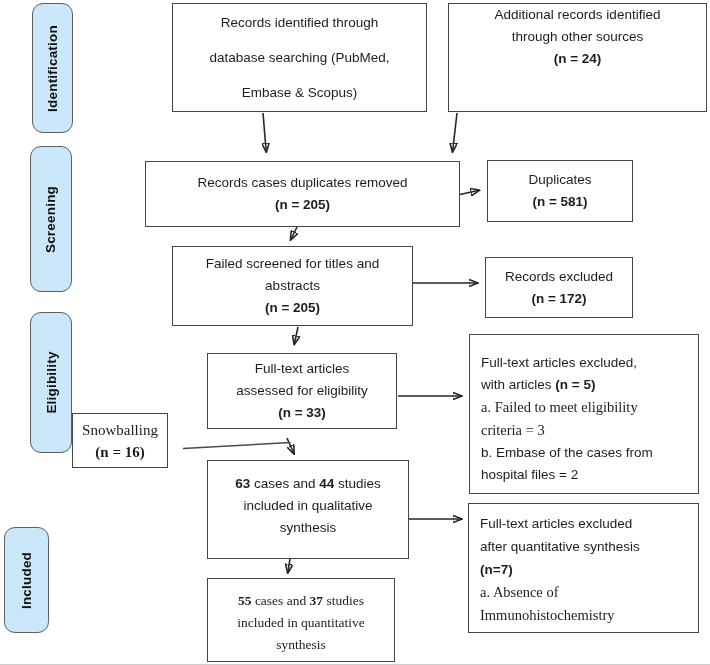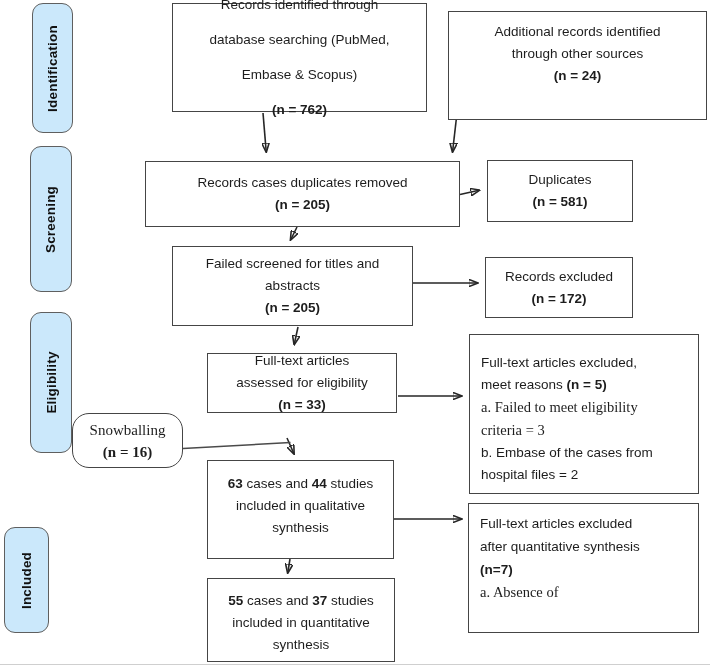--- a/index.html
+++ b/index.html
@@ -37,7 +37,7 @@
   .top-align{justify-content:flex-start;}
   .left-align{text-align:left;justify-content:flex-start;}
   .b1{left:172px;top:3px;width:255px;height:109px;gap:13px;}
-  .b2{left:448px;top:3px;width:259px;height:109px;padding-top:9px;margin-top:8px;}
+  .b2{left:448px;top:3px;width:259px;height:109px;}
   .b3{left:145px;top:161px;width:315px;height:66px;}
   .b4{left:487px;top:160px;width:146px;height:62px;border-width:1.7px;}
   .b5{left:172px;top:246px;width:241px;height:80px;}

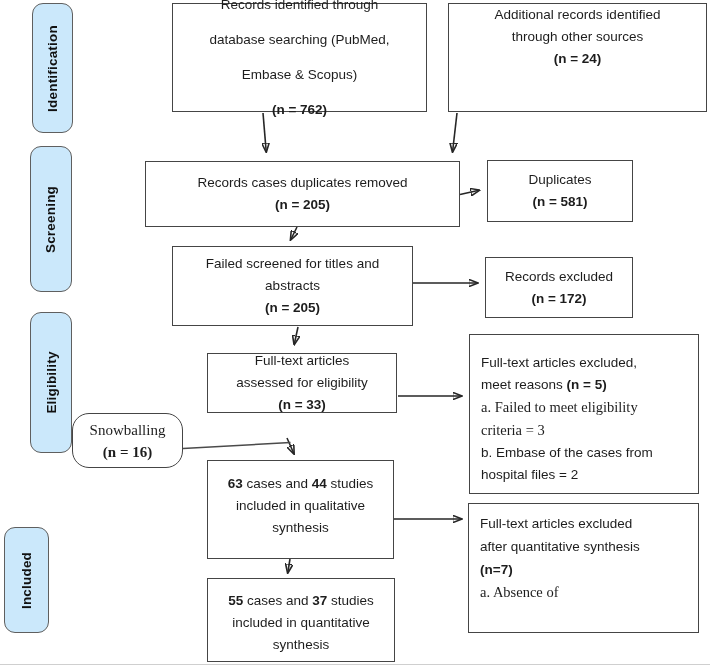--- a/index.html
+++ b/index.html
@@ -76,7 +76,6 @@
       <div class="ln"><span>Records identified through</span></div>
       <div class="ln"><span>database searching (PubMed,</span></div>
       <div class="ln"><span>Embase &amp; Scopus)</span></div>
-      <div class="ln"><span class="bold">(n = 762)</span></div>
     </div>
   <div class="box b2 top-align">
       <div class="ln"><span>Additional records identified</span></div>

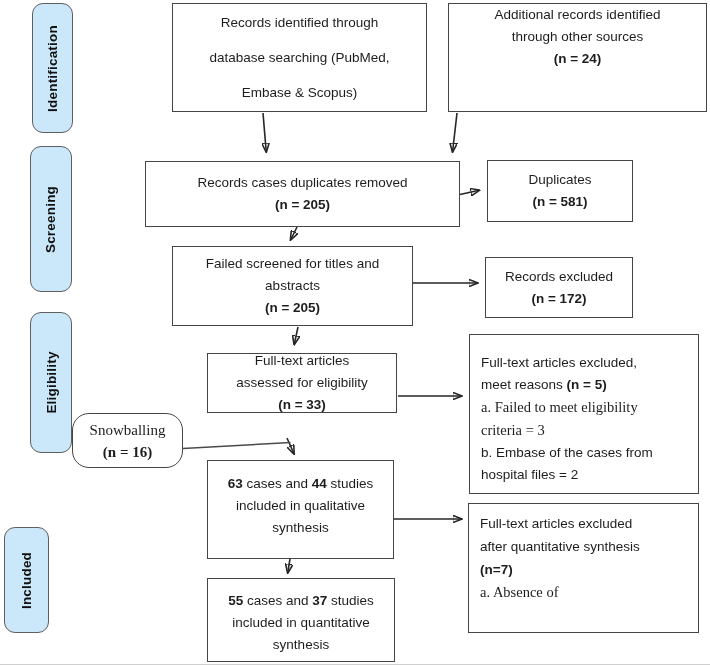--- a/index.html
+++ b/index.html
@@ -42,7 +42,7 @@
   .b4{left:487px;top:160px;width:146px;height:62px;border-width:1.7px;}
   .b5{left:172px;top:246px;width:241px;height:80px;}
   .b6{left:485px;top:257px;width:148px;height:61px;}
-  .b7{left:207px;top:353px;width:190px;height:60px;}
+  .b7{left:207px;top:353px;width:190px;height:76px;}
   .b8{left:72px;top:413px;width:111px;height:55px;font-family:"Liberation Serif",serif;font-size:15px;border-radius:17px;}
   .b8 .bold{font-weight:700;}
   .b9{left:469px;top:334px;width:230px;height:160px;padding:17px 8px 0 11px;}

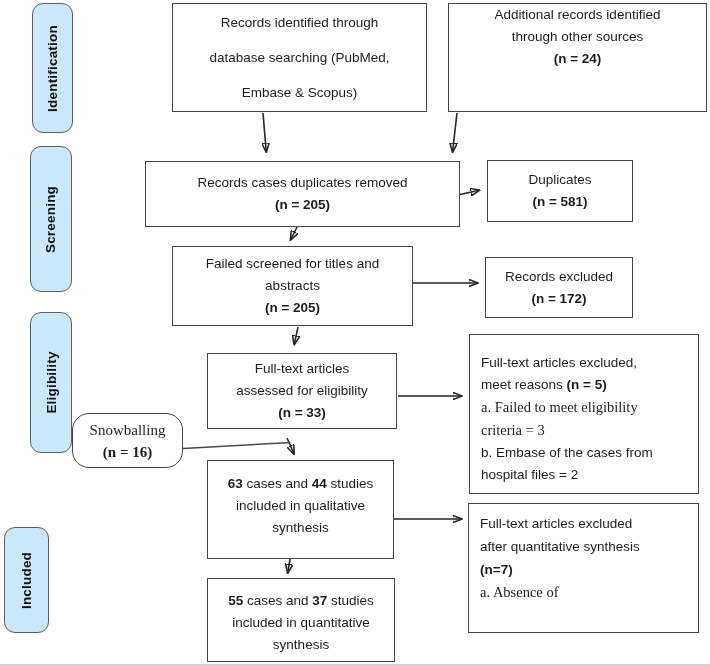--- a/index.html
+++ b/index.html
@@ -110,7 +110,7 @@
     </div>
   <div class="box b9 left-align">
       <div class="ln"><span>Full-text articles excluded,</span></div>
-      <div class="ln"><span>meet reasons </span><span class="bold">(n = 5)</span></div>
+      <div class="ln"><span>with articles </span><span class="bold">(n = 5)</span></div>
       <div class="ln"><span class="serif">a. Failed to meet eligibility</span></div>
       <div class="ln"><span class="serif">criteria = 3</span></div>
       <div class="ln"><span>b. Embase of the cases from</span></div>

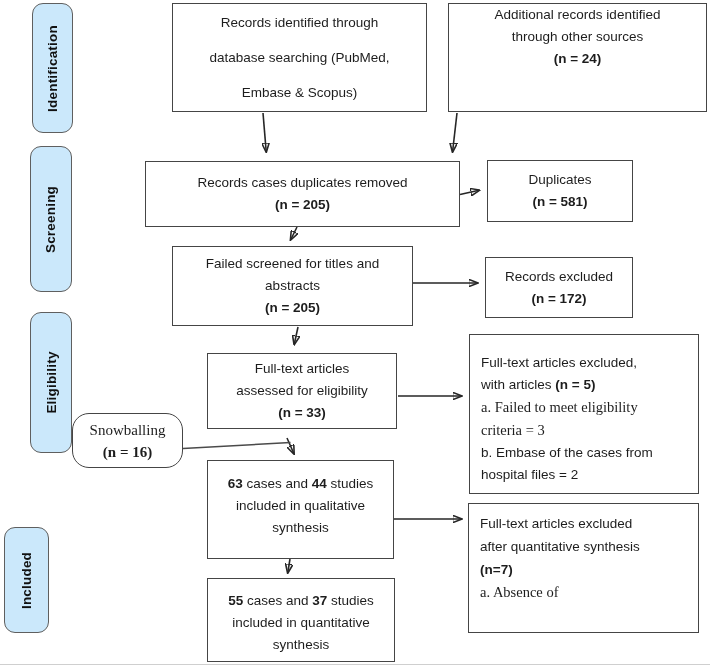--- a/index.html
+++ b/index.html
@@ -43,7 +43,7 @@
   .b5{left:172px;top:246px;width:241px;height:80px;}
   .b6{left:485px;top:257px;width:148px;height:61px;}
   .b7{left:207px;top:353px;width:190px;height:76px;}
-  .b8{left:72px;top:413px;width:111px;height:55px;font-family:"Liberation Serif",serif;font-size:15px;border-radius:17px;}
+  .b8{left:72px;top:413px;width:96px;height:55px;font-family:"Liberation Serif",serif;font-size:15px;}
   .b8 .bold{font-weight:700;}
   .b9{left:469px;top:334px;width:230px;height:160px;padding:17px 8px 0 11px;}
   .b10{left:207px;top:460px;width:187px;height:99px;padding-top:12px;}

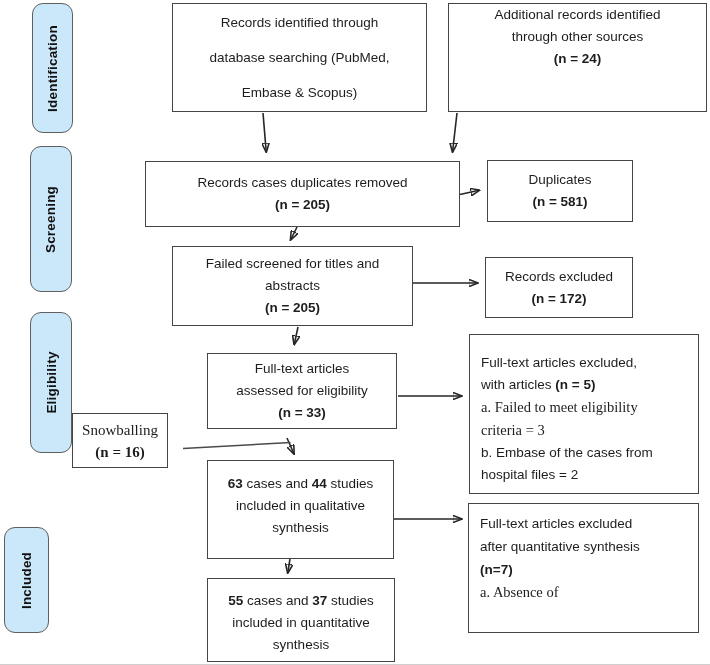--- a/index.html
+++ b/index.html
@@ -46,7 +46,7 @@
   .b8{left:72px;top:413px;width:96px;height:55px;font-family:"Liberation Serif",serif;font-size:15px;}
   .b8 .bold{font-weight:700;}
   .b9{left:469px;top:334px;width:230px;height:160px;padding:17px 8px 0 11px;}
-  .b10{left:207px;top:460px;width:187px;height:99px;padding-top:12px;}
+  .b10{left:207px;top:460px;width:202px;height:99px;padding-top:12px;}
   .b11{left:468px;top:503px;width:231px;height:130px;padding:8px 8px 8px 11px;line-height:23px;}
   .b12{left:207px;top:578px;width:188px;height:84px;padding-top:11px;}
   

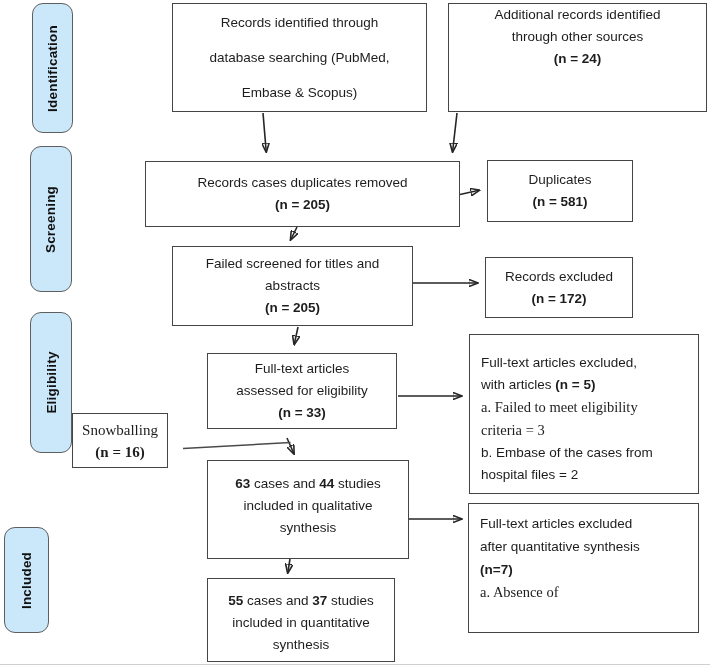--- a/index.html
+++ b/index.html
@@ -48,7 +48,7 @@
   .b9{left:469px;top:334px;width:230px;height:160px;padding:17px 8px 0 11px;}
   .b10{left:207px;top:460px;width:202px;height:99px;padding-top:12px;}
   .b11{left:468px;top:503px;width:231px;height:130px;padding:8px 8px 8px 11px;line-height:23px;}
-  .b12{left:207px;top:578px;width:188px;height:84px;padding-top:11px;}
+  .b12{left:207px;top:578px;width:188px;height:84px;padding-top:11px;font-family:Liberation Serif, serif;}
   
   #arrows{position:absolute;left:0;top:0;z-index:1;pointer-events:none;}
   #arrows path{stroke:var(--arrow);stroke-width:1.6;fill:none;}

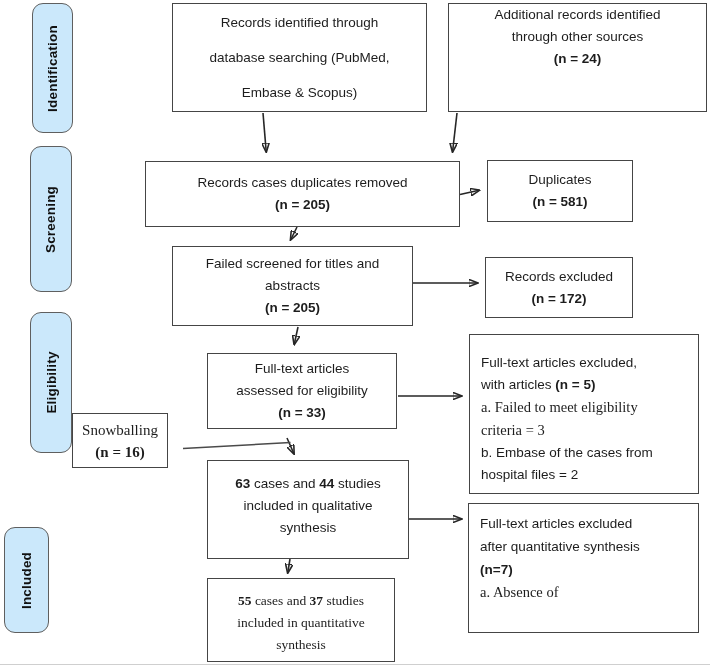--- a/index.html
+++ b/index.html
@@ -126,6 +126,7 @@
       <div class="ln"><span>after quantitative synthesis</span></div>
       <div class="ln"><span class="bold">(n=7)</span></div>
       <div class="ln"><span class="serif">a. Absence of</span></div>
+      <div class="ln"><span class="serif">Immunohistochemistry</span></div>
     </div>
   <div class="box b12 top-align">
       <div class="ln"><span class="bold">55</span><span> cases and </span><span class="bold">37</span><span> studies</span></div>

